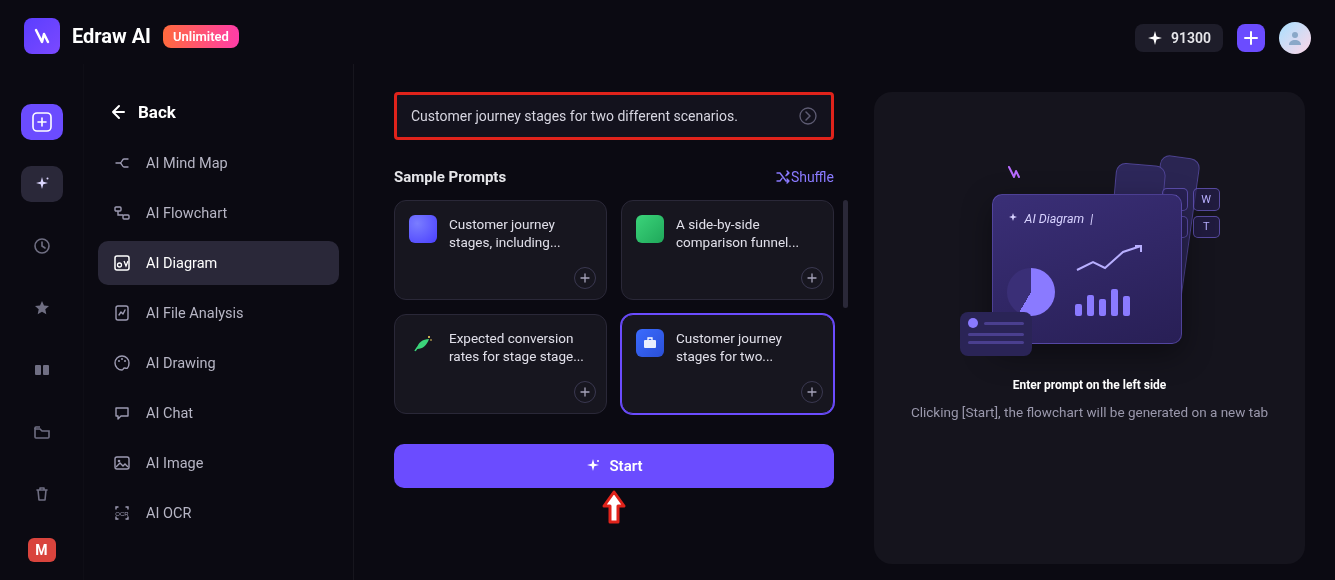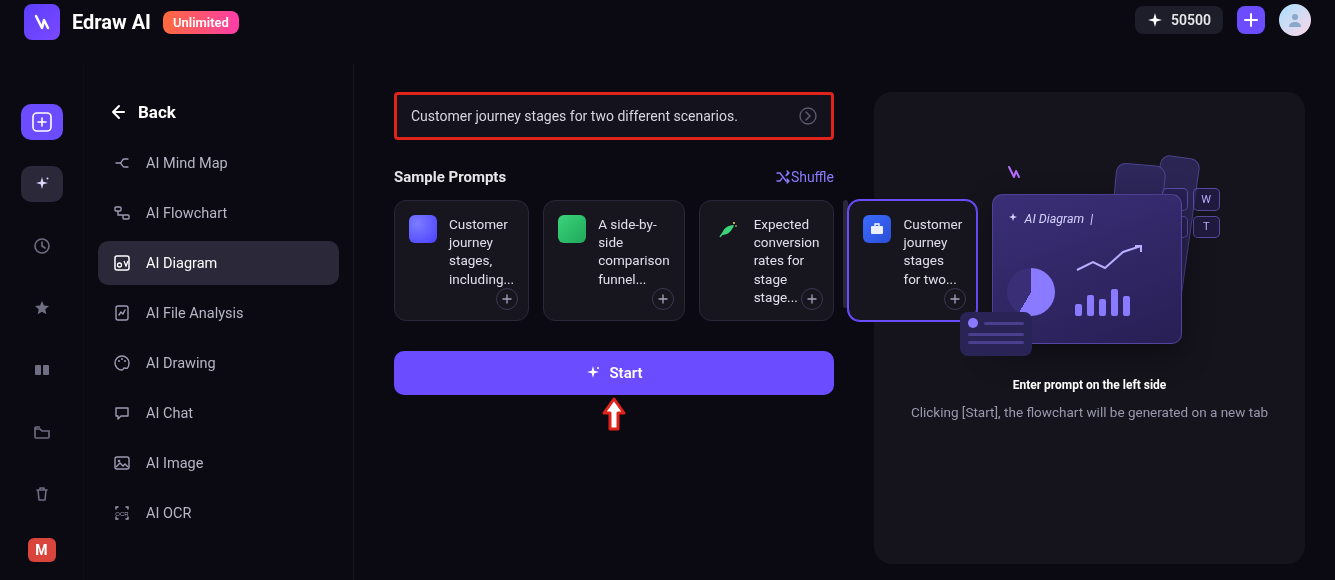--- a/index.html
+++ b/index.html
@@ -15,8 +15,8 @@
 
 
 .header {
-  display: flex; align-items: flex-start; justify-content: space-between;
-  padding: 4px 24px;
+  display: flex; align-items: flex-end; justify-content: space-between;
+  padding: 10px 24px;
   height: 64px;
 }
 .header-left { display: flex; align-items: center; gap: 12px; }

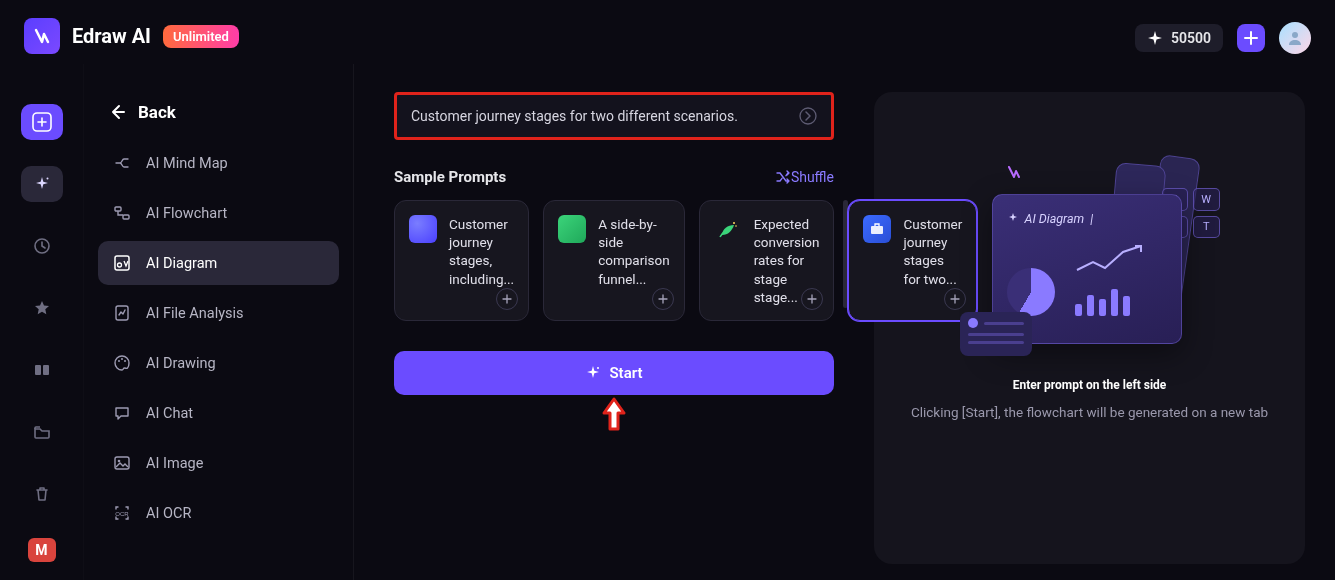--- a/index.html
+++ b/index.html
@@ -201,7 +201,7 @@
         <svg width="16" height="16" viewBox="0 0 16 16">
             <path d="M8 1 L9.5 6.5 L15 8 L9.5 9.5 L8 15 L6.5 9.5 L1 8 L6.5 6.5 Z" fill="#fff"></path>
           </svg>
-        <span>50500</span>
+        <span>91300</span>
       </div>
       <div class="plus-btn">
         <svg width="14" height="14" viewBox="0 0 14 14">

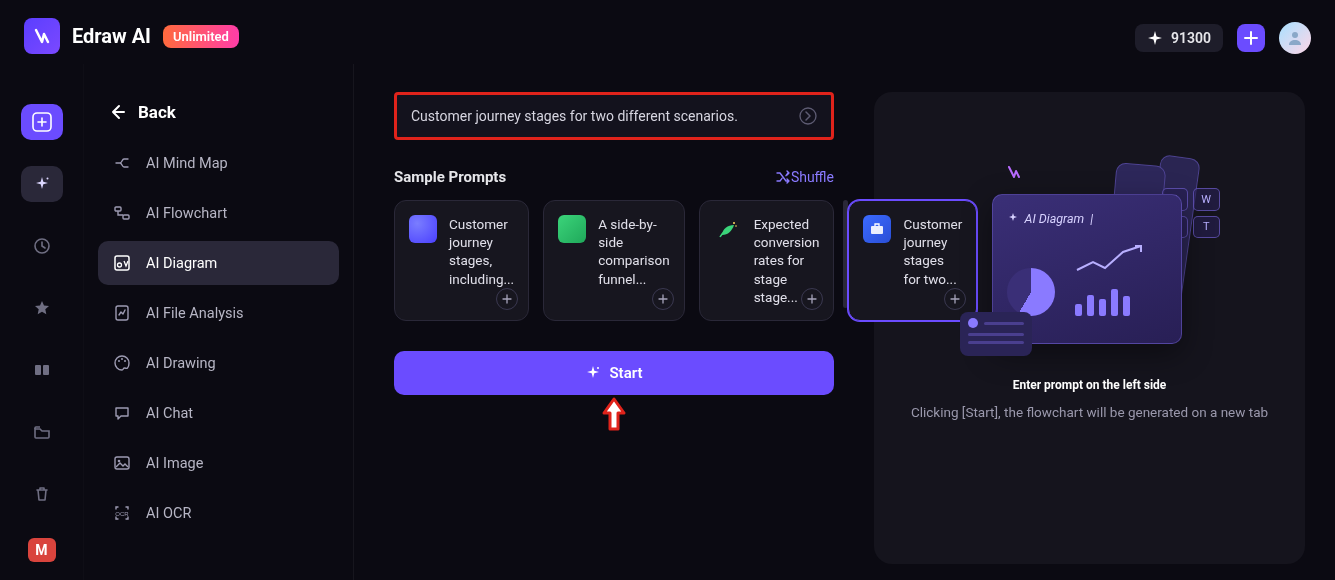--- a/index.html
+++ b/index.html
@@ -101,7 +101,7 @@
 .section-title { font-size: 15px; font-weight: 700; color: #e6e6ea; }
 .shuffle { display: flex; align-items: center; gap: 0; color: #8a7aff; font-size: 14px; cursor: pointer; }
 
-.prompts { display: grid; grid-template-columns: 1fr 1fr 1fr 1fr; gap: 14px; margin-bottom: 30px; position: relative; }
+.prompts { display: grid; grid-template-columns: 1fr 1fr; gap: 14px; margin-bottom: 30px; position: relative; }
 .prompt-card {
   background: #17161f; border: 1px solid #2a2838; border-radius: 12px;
   padding: 14px 14px 14px 14px; position: relative; min-height: 100px;

